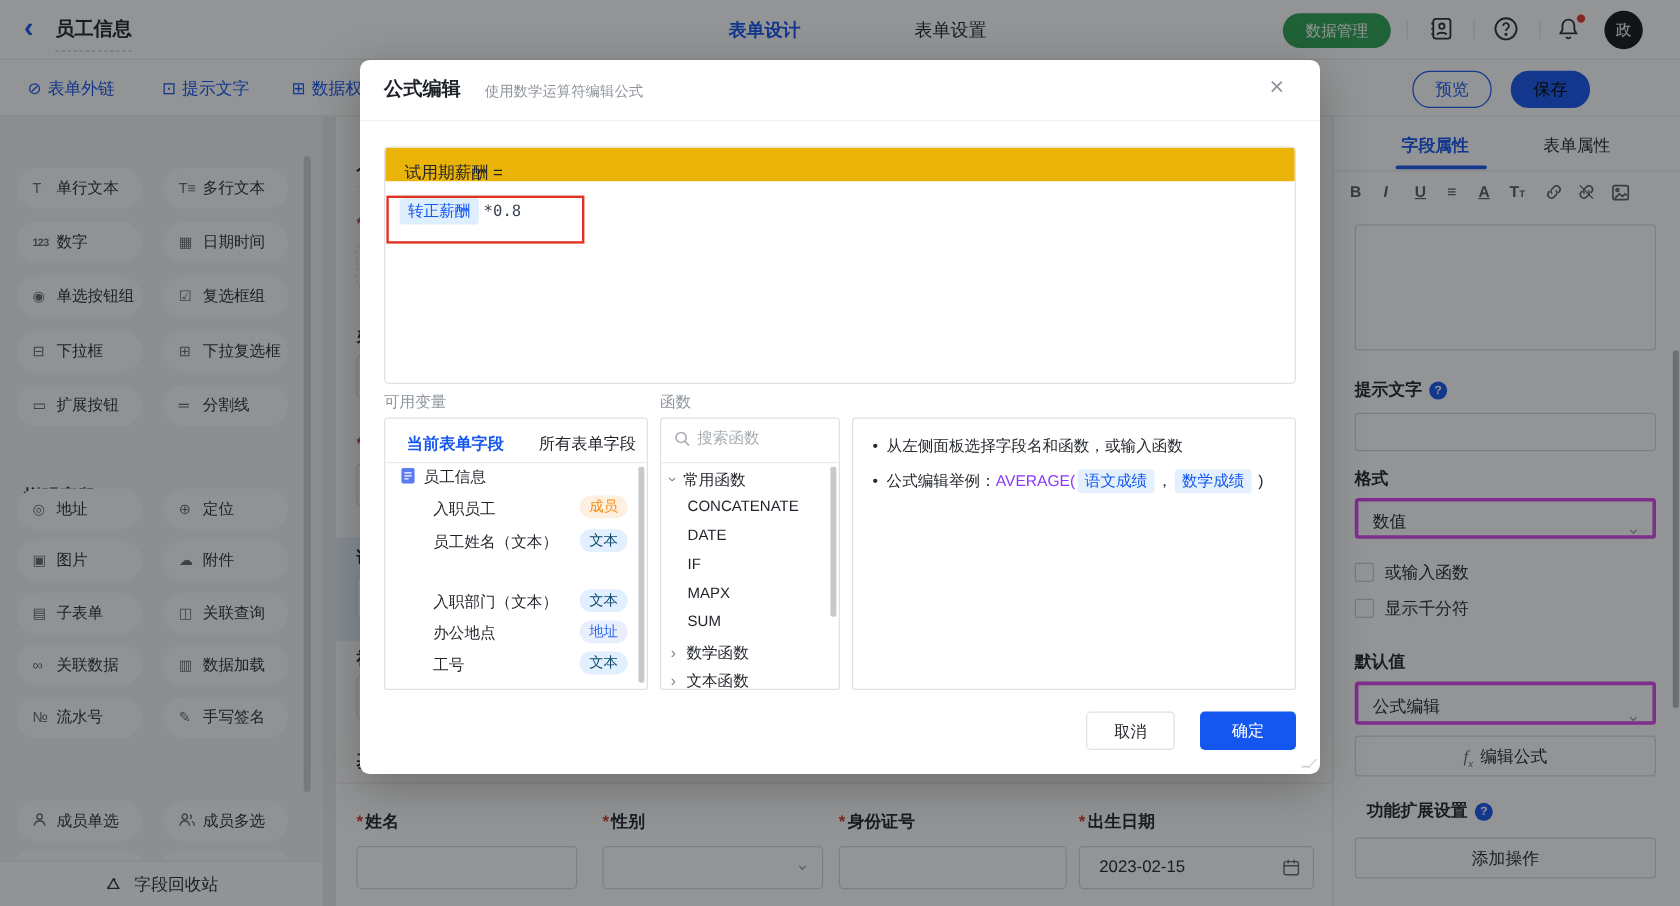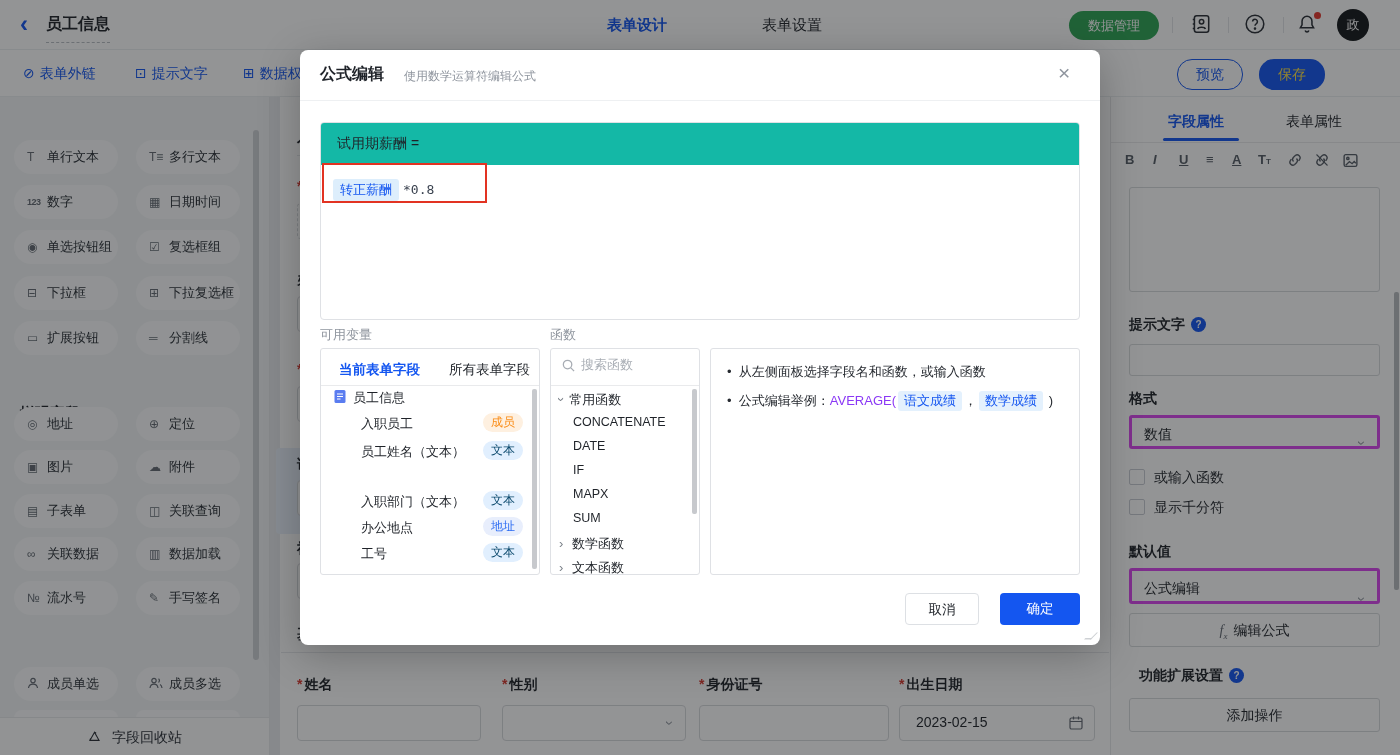--- a/index.html
+++ b/index.html
@@ -24,7 +24,7 @@
   .tool-link { position:absolute; top:15px; font-size:14px; color:#1456f0; cursor:pointer; white-space:nowrap; }
   .tool-link .ti { font-size:14px; margin-right:5px; }
   .outline-pill { border:1px solid #1456f0; color:#1456f0; background:#fff; }
-  .solid-pill { background:#1456f0; color:#fde047; }
+  .solid-pill { background:#1456f0; color:#000000; }
   .share-circle { position:absolute; left:1332px; top:58px; width:31px; height:31px; border:1px solid #1456f0; border-radius:50%; color:#1456f0; cursor:pointer; }
   .share-circle svg { margin:6px 0 0 6px; }
 

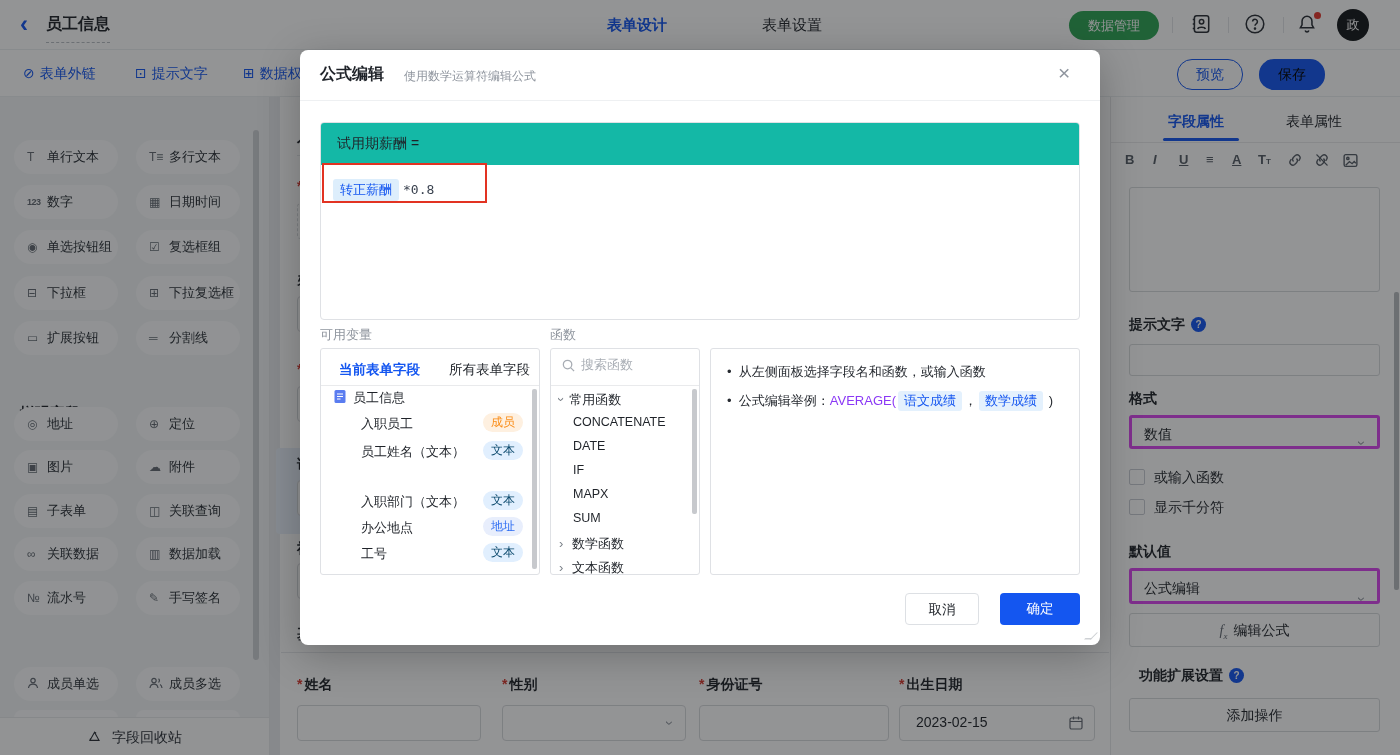--- a/index.html
+++ b/index.html
@@ -82,7 +82,7 @@
   .m-close { position:absolute; left:758px; top:11px; font-size:21px; color:#8f959e; cursor:pointer; }
   .m-div { position:absolute; left:0; top:50px; width:800px; height:1px; background:#eef0f2; }
   .formula-box { position:absolute; left:20px; top:72px; width:760px; height:198px; border:1px solid #dfe1e5; border-radius:4px; overflow:hidden; }
-  .formula-head { height:42px; background:#14b8a6; font-size:14px; line-height:40px; padding-left:16px; color:#1f2329; }
+  .formula-head { height:28px; background:#eab308; font-size:14px; line-height:40px; padding-left:16px; color:#1f2329; }
   .chip { display:inline-block; background:#ddeefc; color:#1456f0; font-size:13px; padding:2px 7px; border-radius:3px; }
   .expr { font-family:"DejaVu Sans Mono","Liberation Mono",monospace; font-size:13px; color:#3b4350; margin-left:4px; }
   .col-label { position:absolute; top:276px; font-size:13px; color:#8f959e; }

